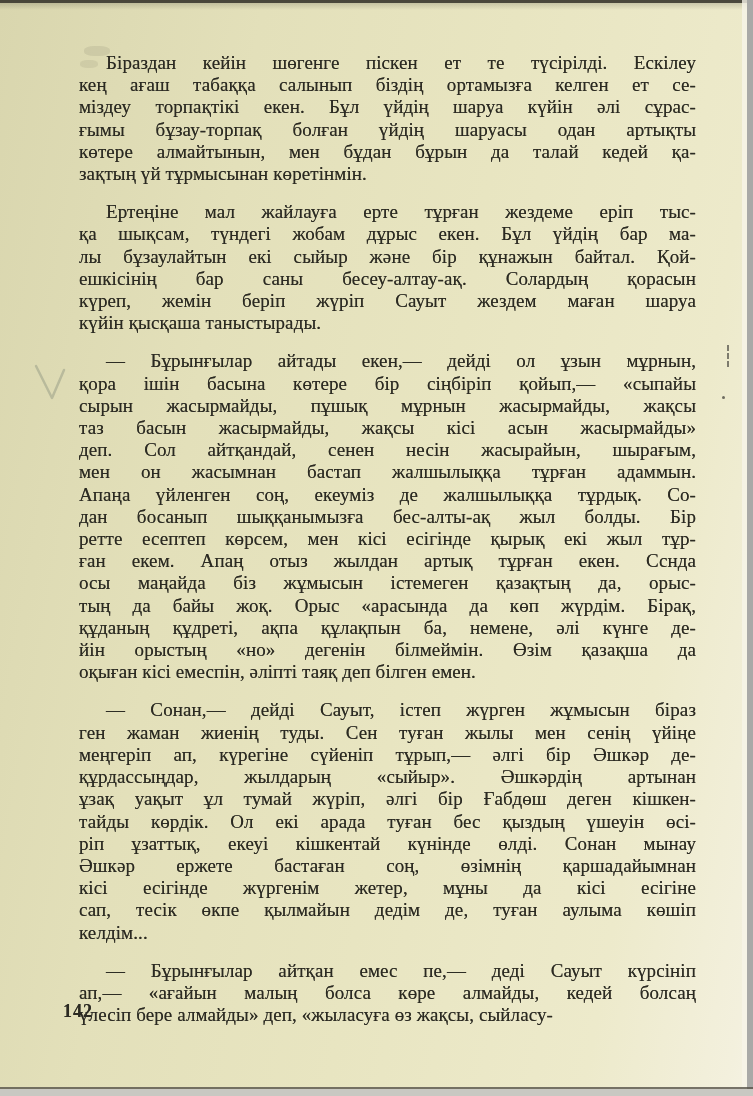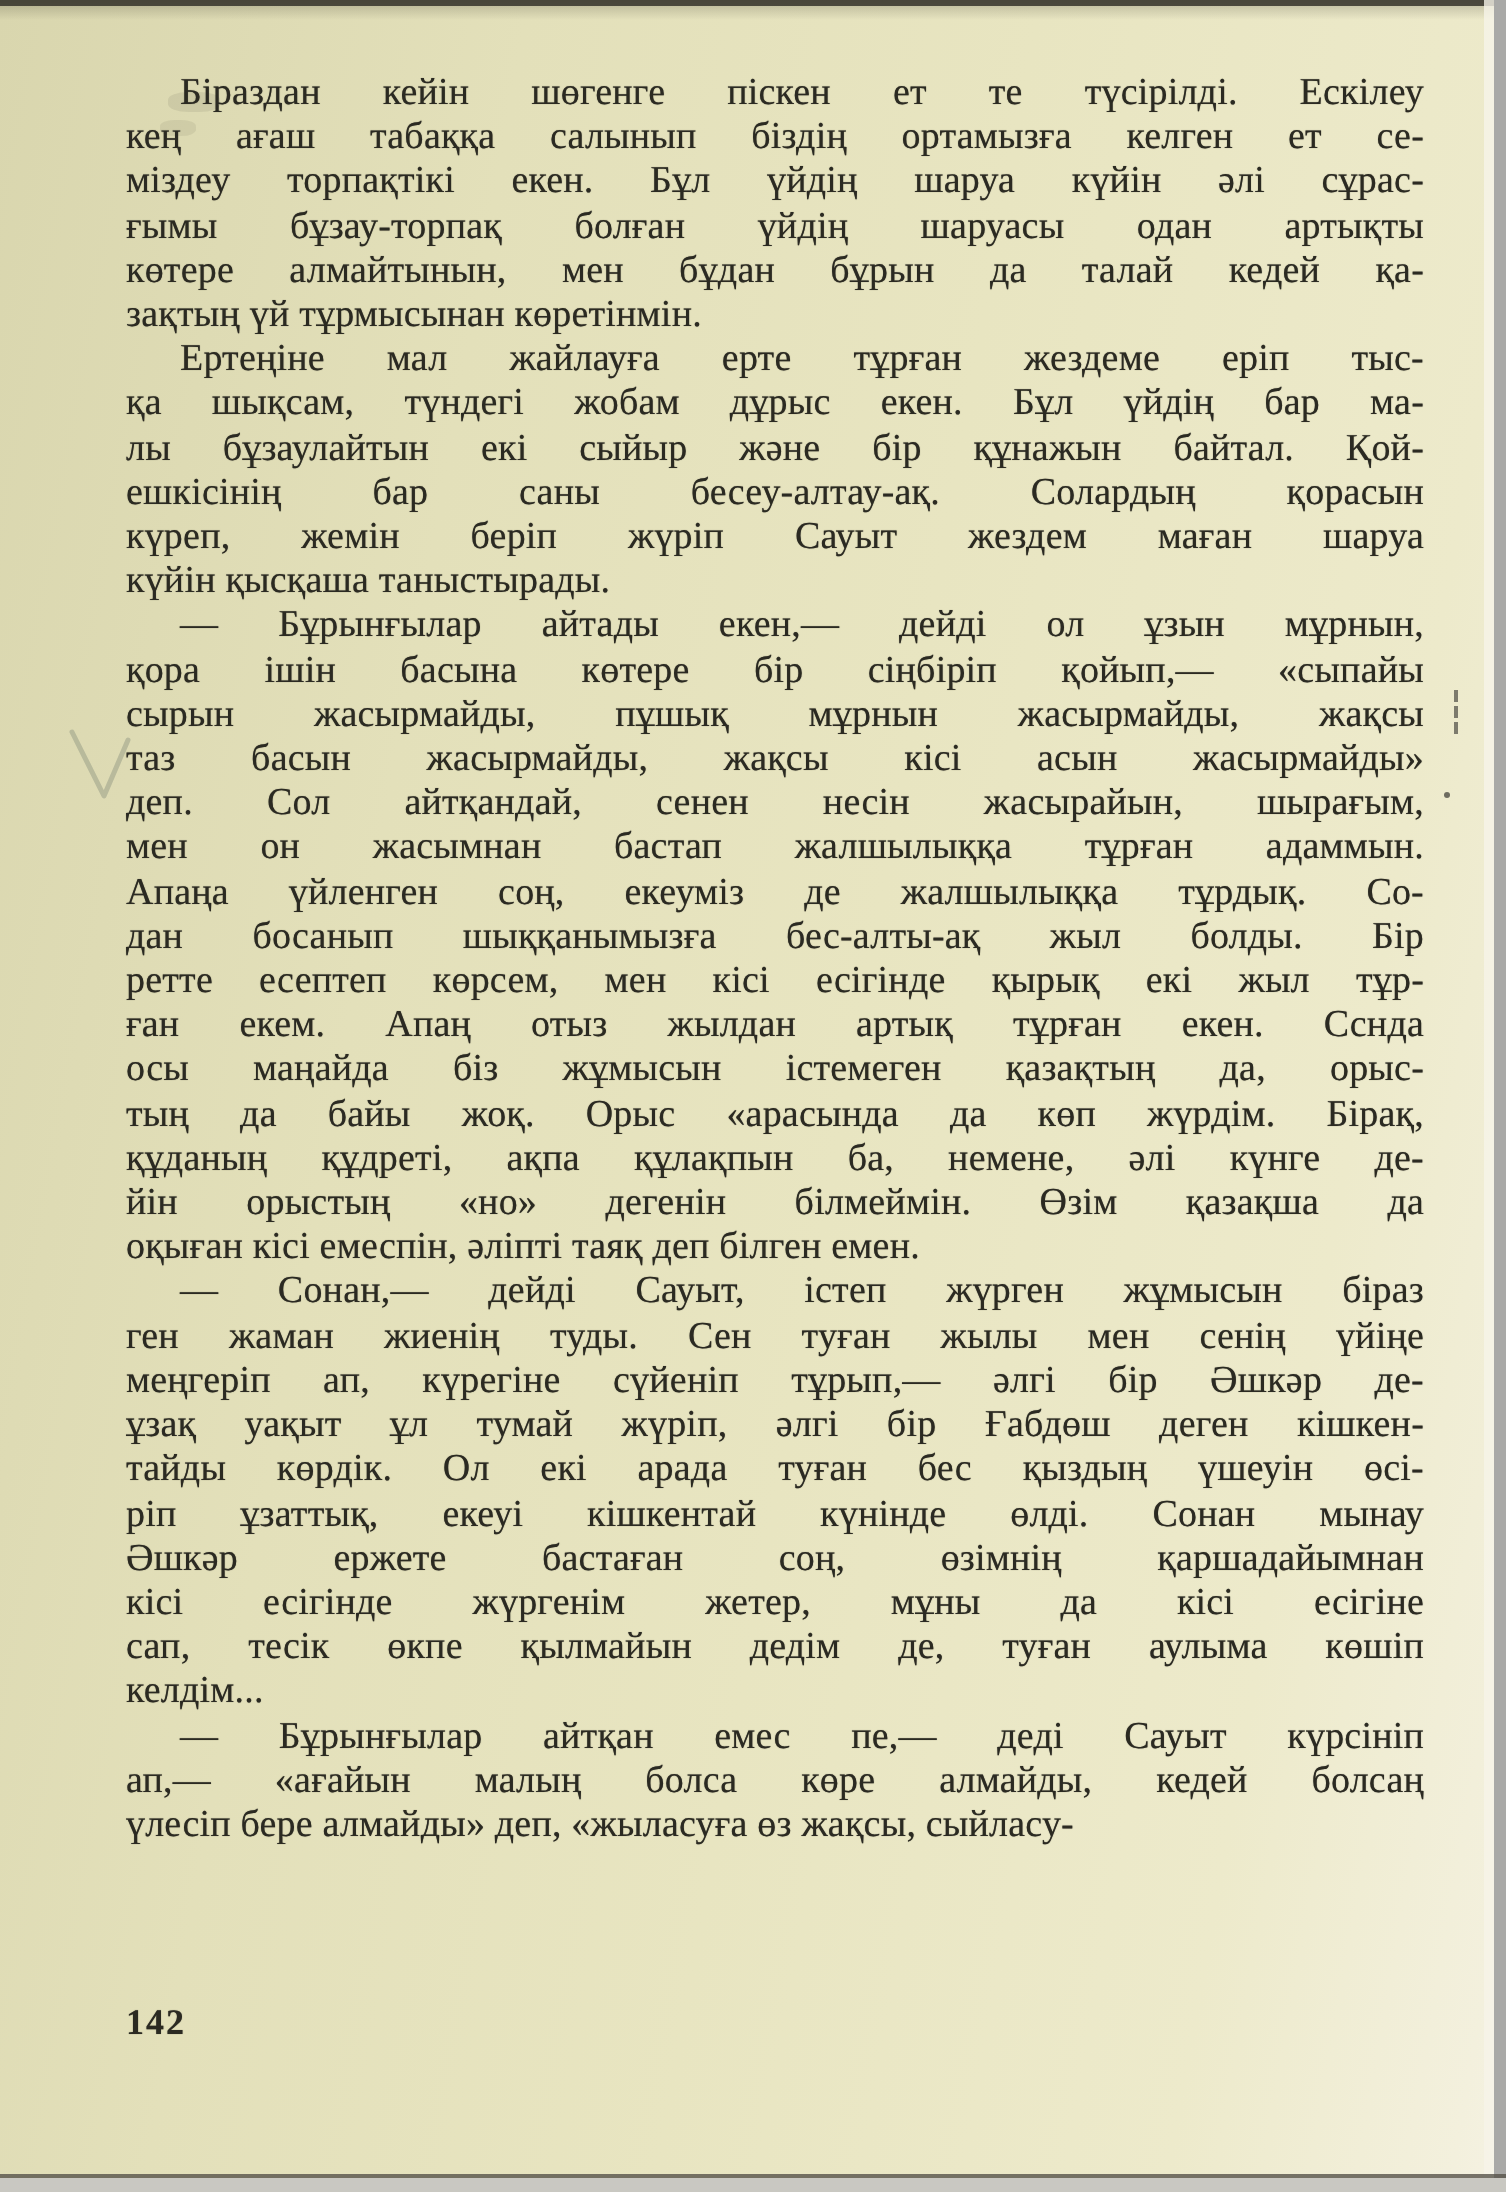--- a/index.html
+++ b/index.html
@@ -24,7 +24,7 @@
     text-shadow:0 0 .45px rgba(43,42,34,.65);
     letter-spacing:.1px;
   }
-  .para{margin:0;}
+  .para{margin:16px;}
   .line{
     text-align:justify;
     -moz-text-align-last:justify;

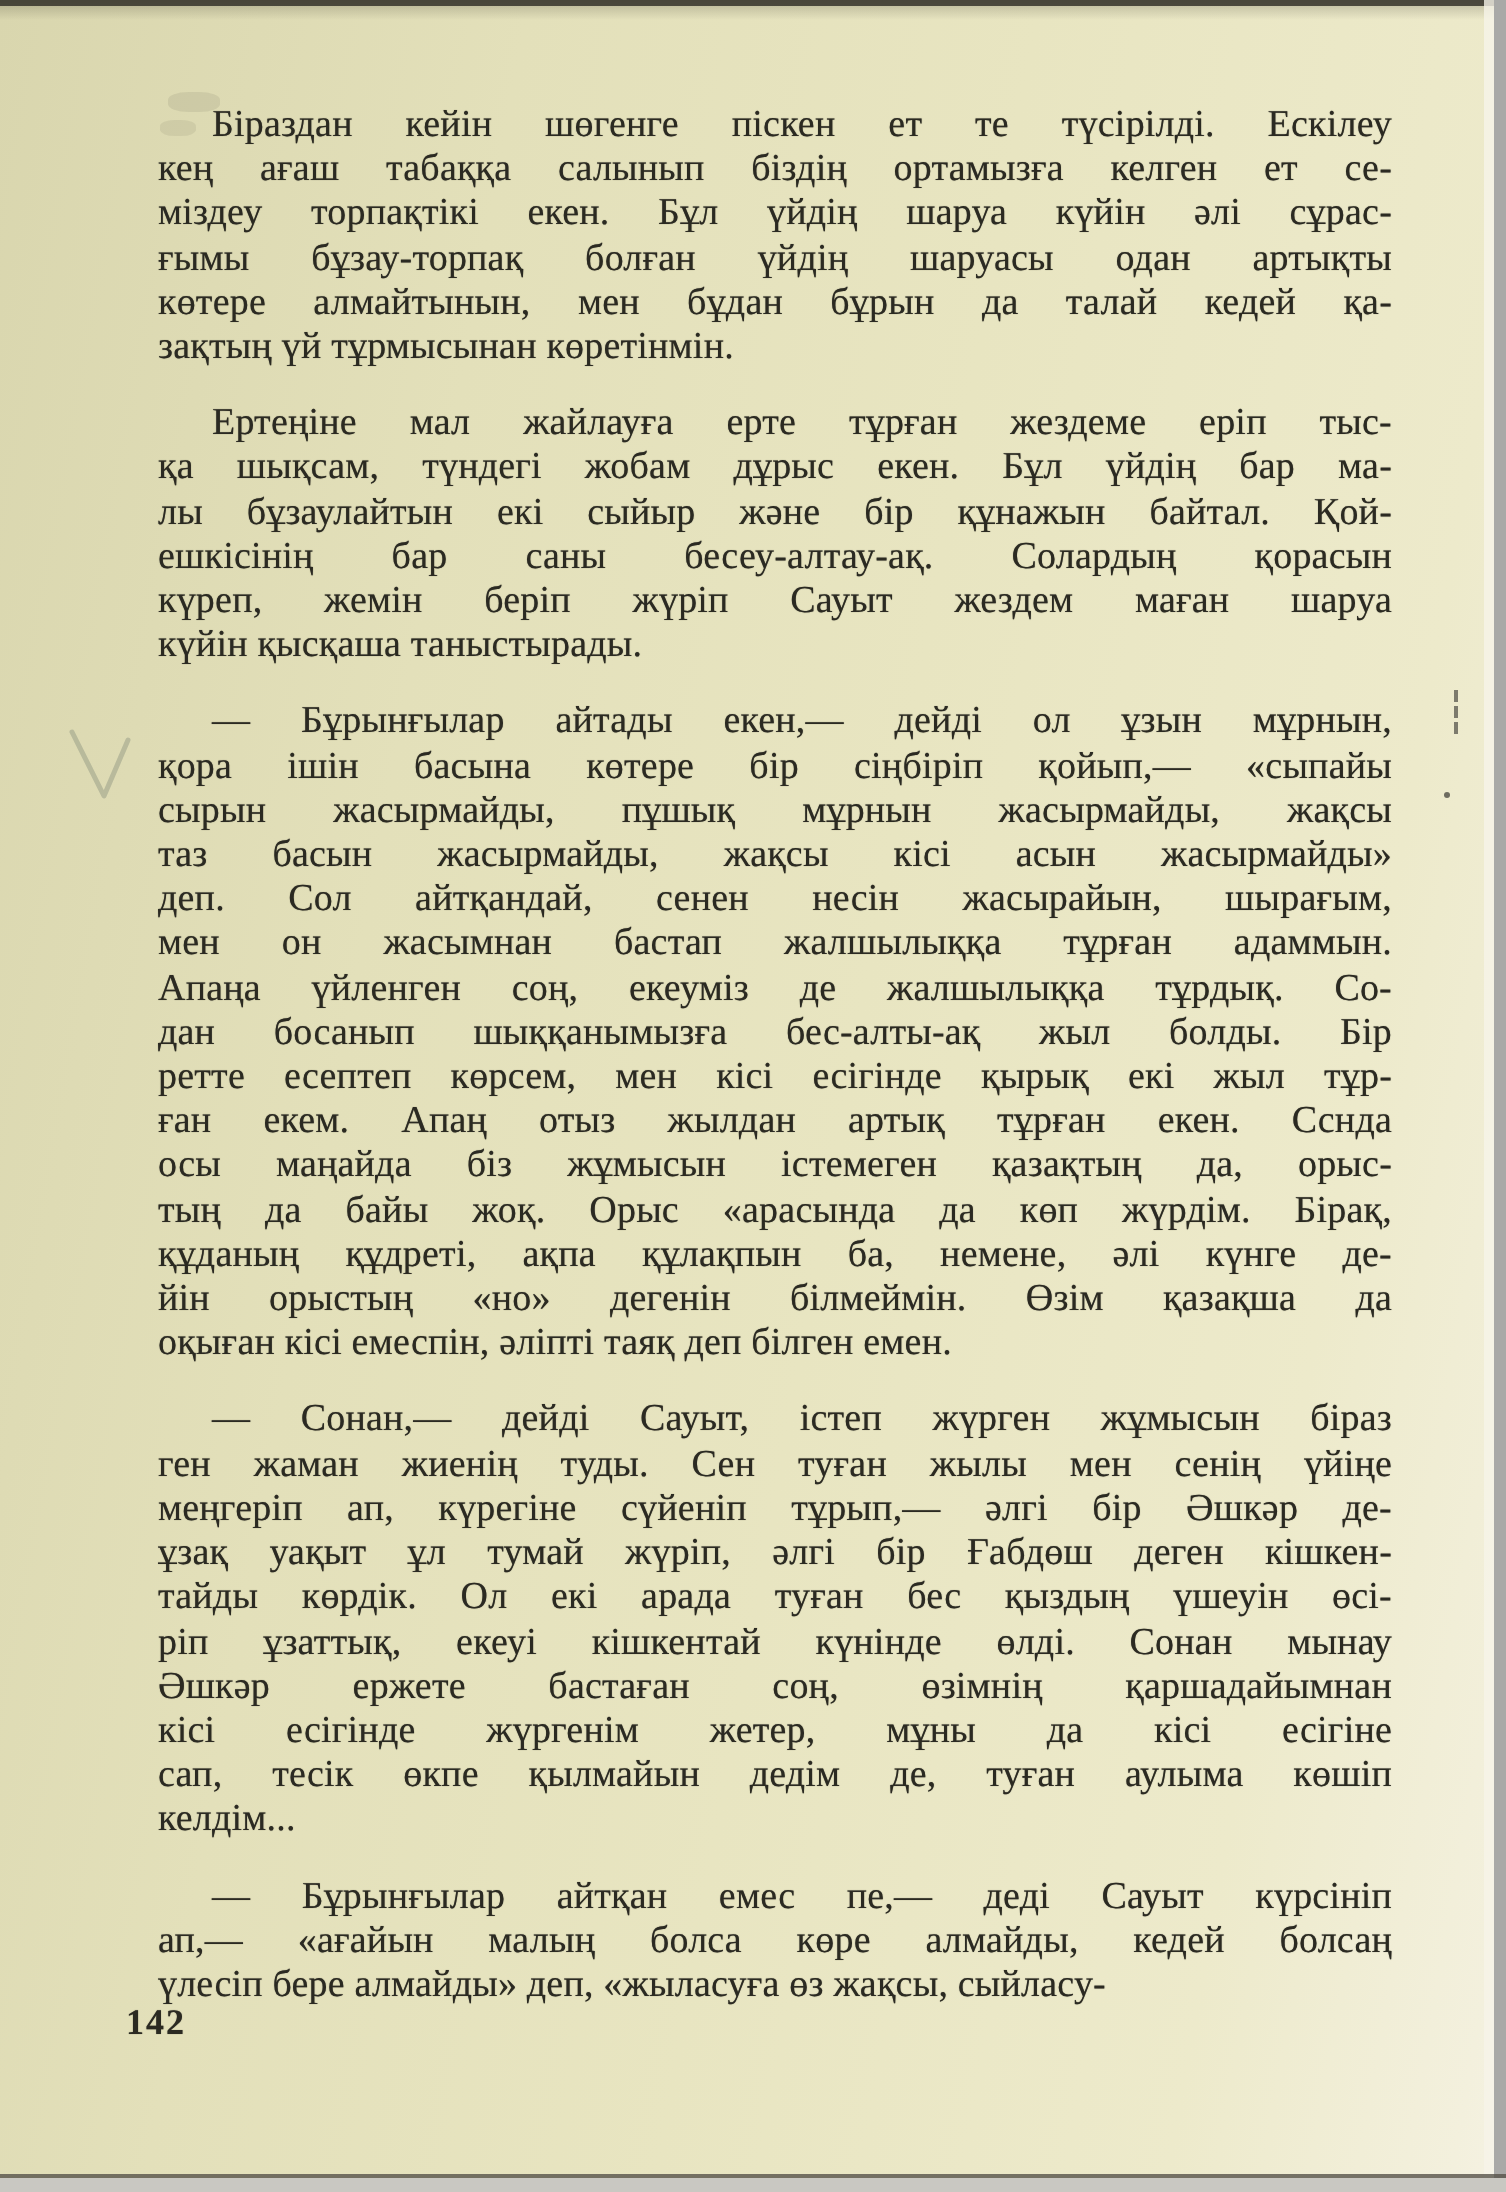--- a/index.html
+++ b/index.html
@@ -92,6 +92,7 @@
         <div class="line first">— Сонан,— дейді Сауыт, істеп жүрген жұмысын біраз</div>
         <div class="line">ген жаман жиенің туды. Сен туған жылы мен сенің үйіңе</div>
         <div class="line">меңгеріп ап, күрегіне сүйеніп тұрып,— әлгі бір Әшкәр де-</div>
+        <div class="line">құрдассыңдар,  жылдарың  «сыйыр».  Әшкәрдің  артынан</div>
         <div class="line">ұзақ уақыт ұл тумай жүріп,  әлгі бір Ғабдөш деген кішкен-</div>
         <div class="line">тайды көрдік.  Ол екі арада туған бес қыздың үшеуін өсі-</div>
         <div class="line">ріп ұзаттық, екеуі кішкентай  күнінде өлді. Сонан мынау</div>

